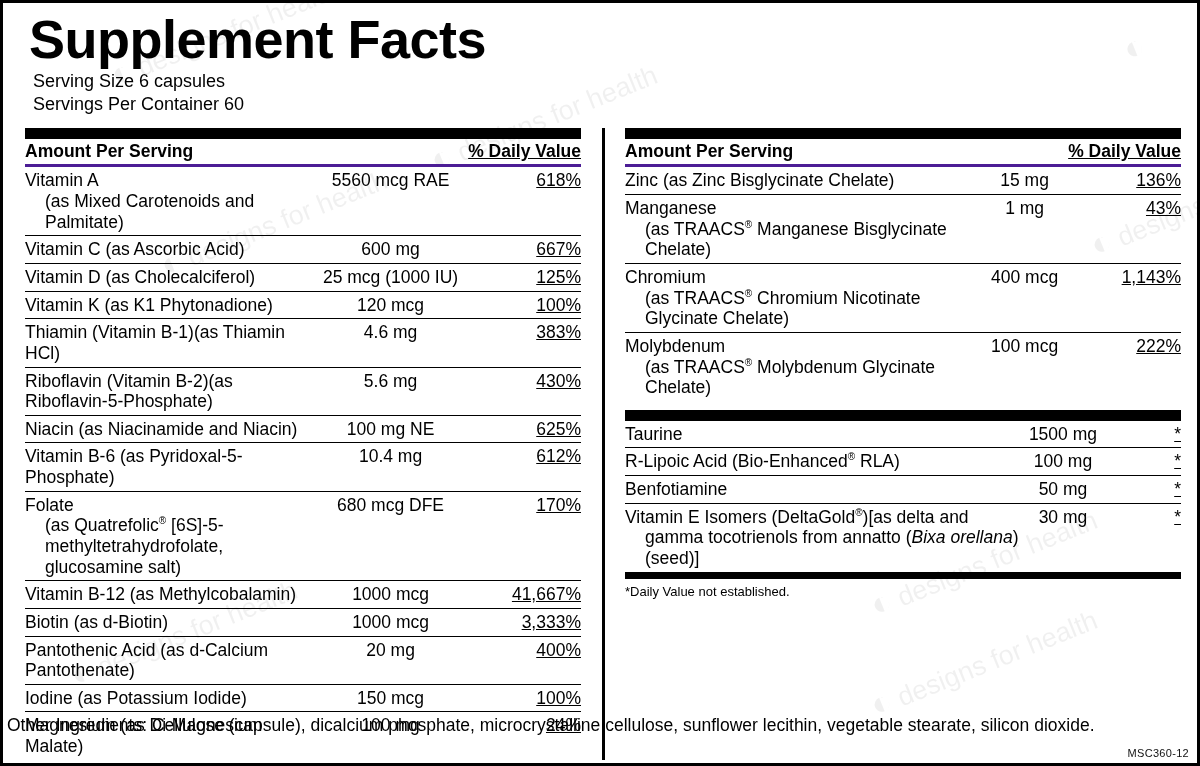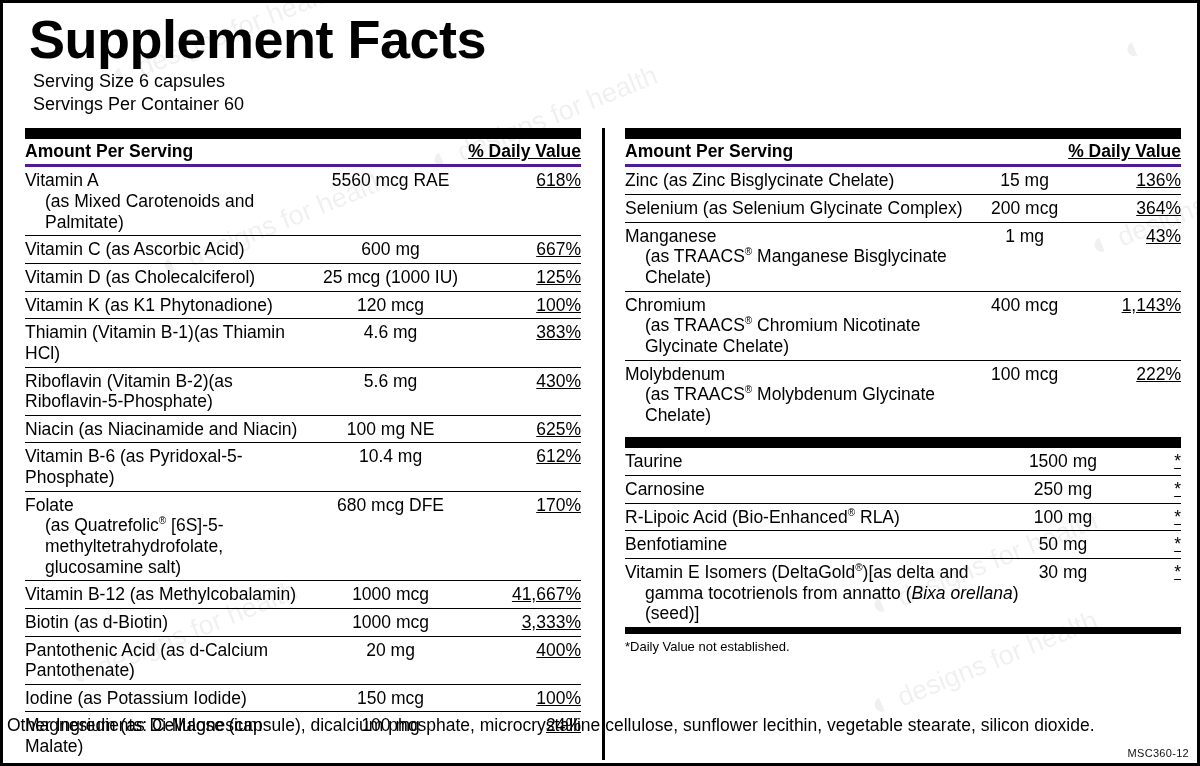--- a/index.html
+++ b/index.html
@@ -259,11 +259,6 @@
                 <td class="dv">136%</td>
               </tr>
               <tr>
-                <td class="nm">Selenium (as Selenium Glycinate Complex)</td>
-                <td class="amt">200 mcg</td>
-                <td class="dv">364%</td>
-              </tr>
-              <tr>
                 <td class="nm">Manganese<span class="sub">(as TRAACS<sup class="reg">®</sup> Manganese Bisglycinate Chelate)</span></td>
                 <td class="amt">1 mg</td>
                 <td class="dv">43%</td>

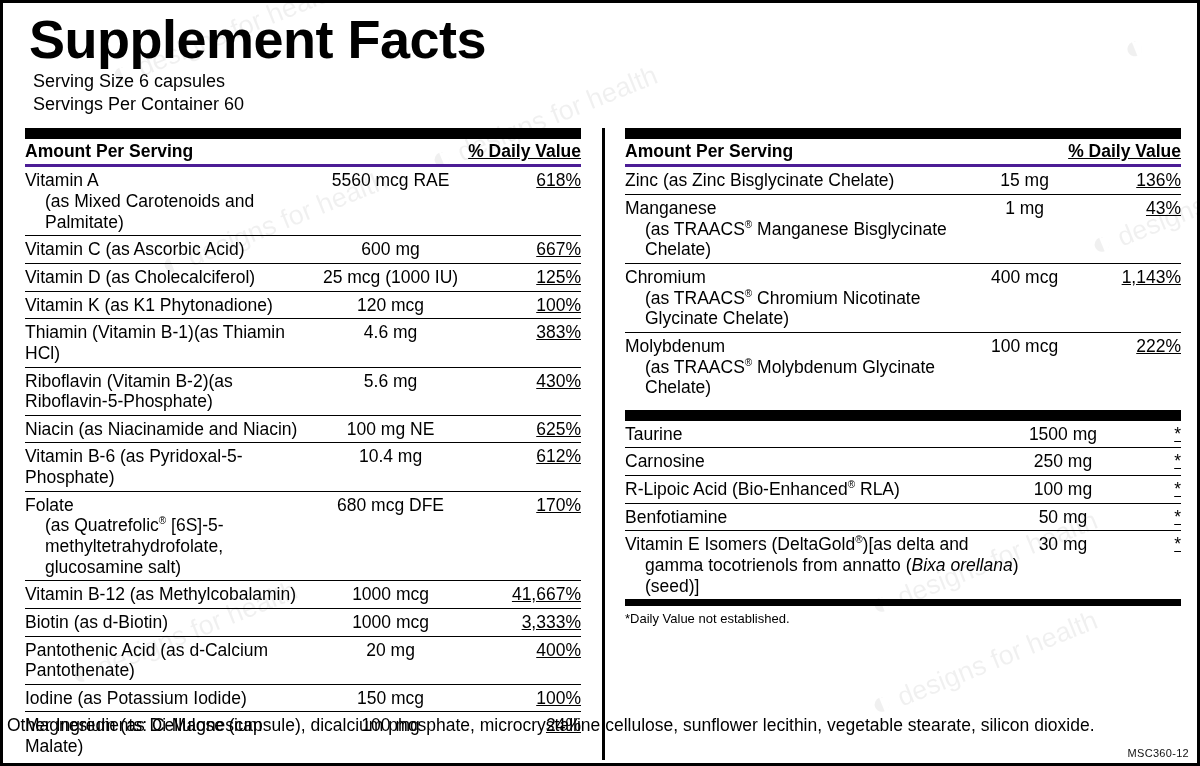--- a/index.html
+++ b/index.html
@@ -285,11 +285,6 @@
                 <td class="dv">*</td>
               </tr>
               <tr>
-                <td class="nm">Carnosine</td>
-                <td class="amt">250 mg</td>
-                <td class="dv">*</td>
-              </tr>
-              <tr>
                 <td class="nm">R-Lipoic Acid (Bio-Enhanced<sup class="reg">®</sup> RLA)</td>
                 <td class="amt">100 mg</td>
                 <td class="dv">*</td>

